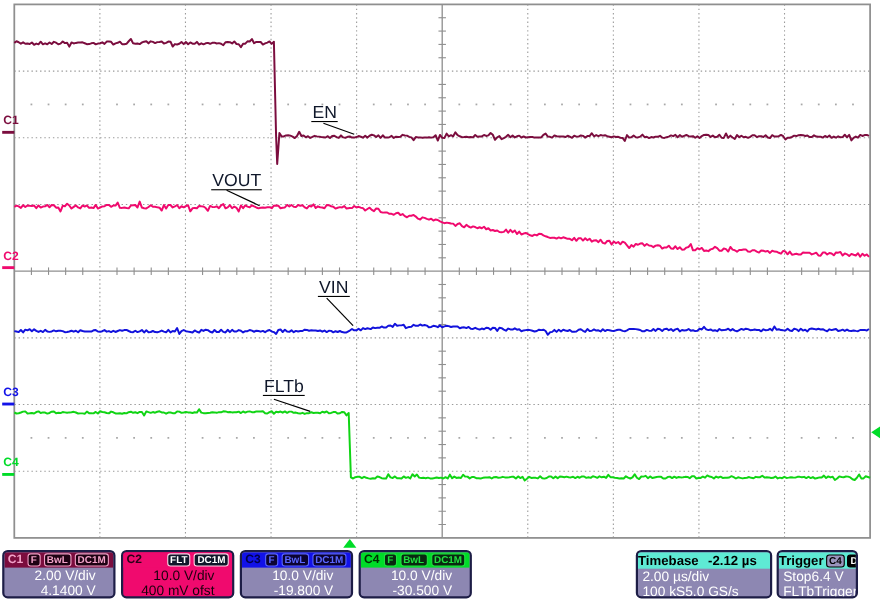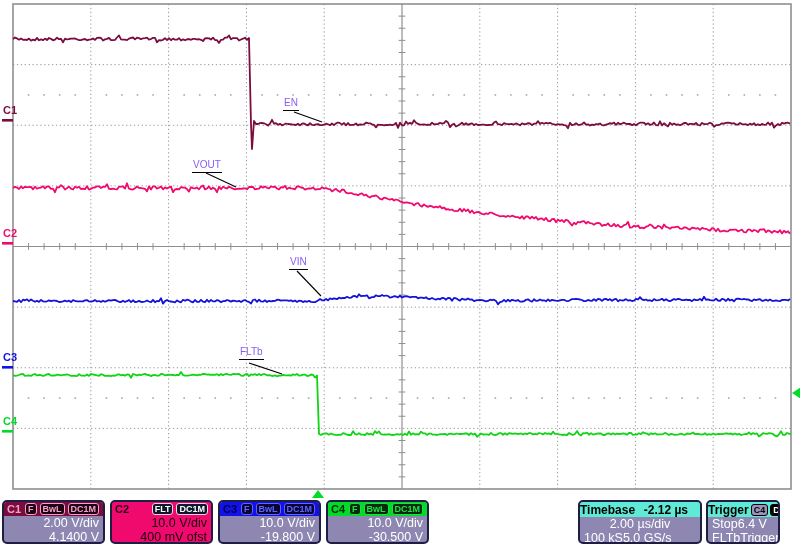--- a/index.html
+++ b/index.html
@@ -8,7 +8,7 @@
   #scope-svg{position:absolute;left:0;top:0;}
 
   
-  .tracelabel{position:absolute;font-size:10px;color:#8b5cf6;border-bottom:1.4px solid #000;
+  .tracelabel{position:absolute;font-size:16px;color:#0f172a;border-bottom:1.4px solid #000;
               padding:0 1px 1px 1px;line-height:13px;background:transparent;}
 
   

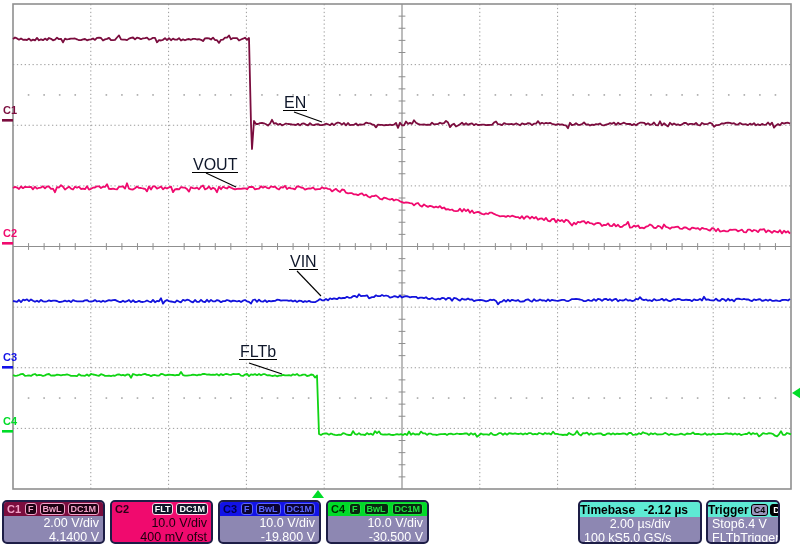--- a/index.html
+++ b/index.html
@@ -23,7 +23,7 @@
   .chbox .chip{font-size:9px;font-weight:bold;line-height:10px;padding:0 2px;border-radius:3px;
     background:rgba(10,0,10,0.82);border:1px solid var(--chip);color:var(--chip);}
   .chbox.selected{background:var(--accent);}
-  .chbox .l{font-size:12.5px;line-height:14px;color:#ffffff;text-align:right;padding-right:4px;}
+  .chbox .l{font-size:12.5px;line-height:14px;color:#ffffff;text-align:right;padding-right:16px;}
   .chbox.selected .l{color:#1c000e;}
   .chbox.selected .chip{background:#0f172a;border-color:#ffd2e6;color:#fff;}
 

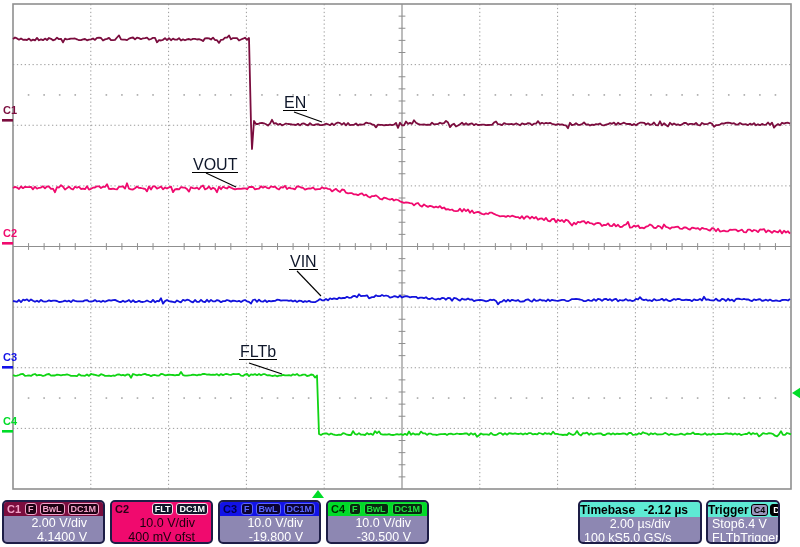--- a/index.html
+++ b/index.html
@@ -290,7 +290,7 @@
     <span>Timebase</span>
     <span style="margin-right:12px;">-2.12 µs</span>
   </div>
-  <div class="row" style="justify-content:center;">
+  <div class="row" style="justify-content:flex-start;">
     <span>2.00 µs/div</span>
   </div>
   <div class="row">

